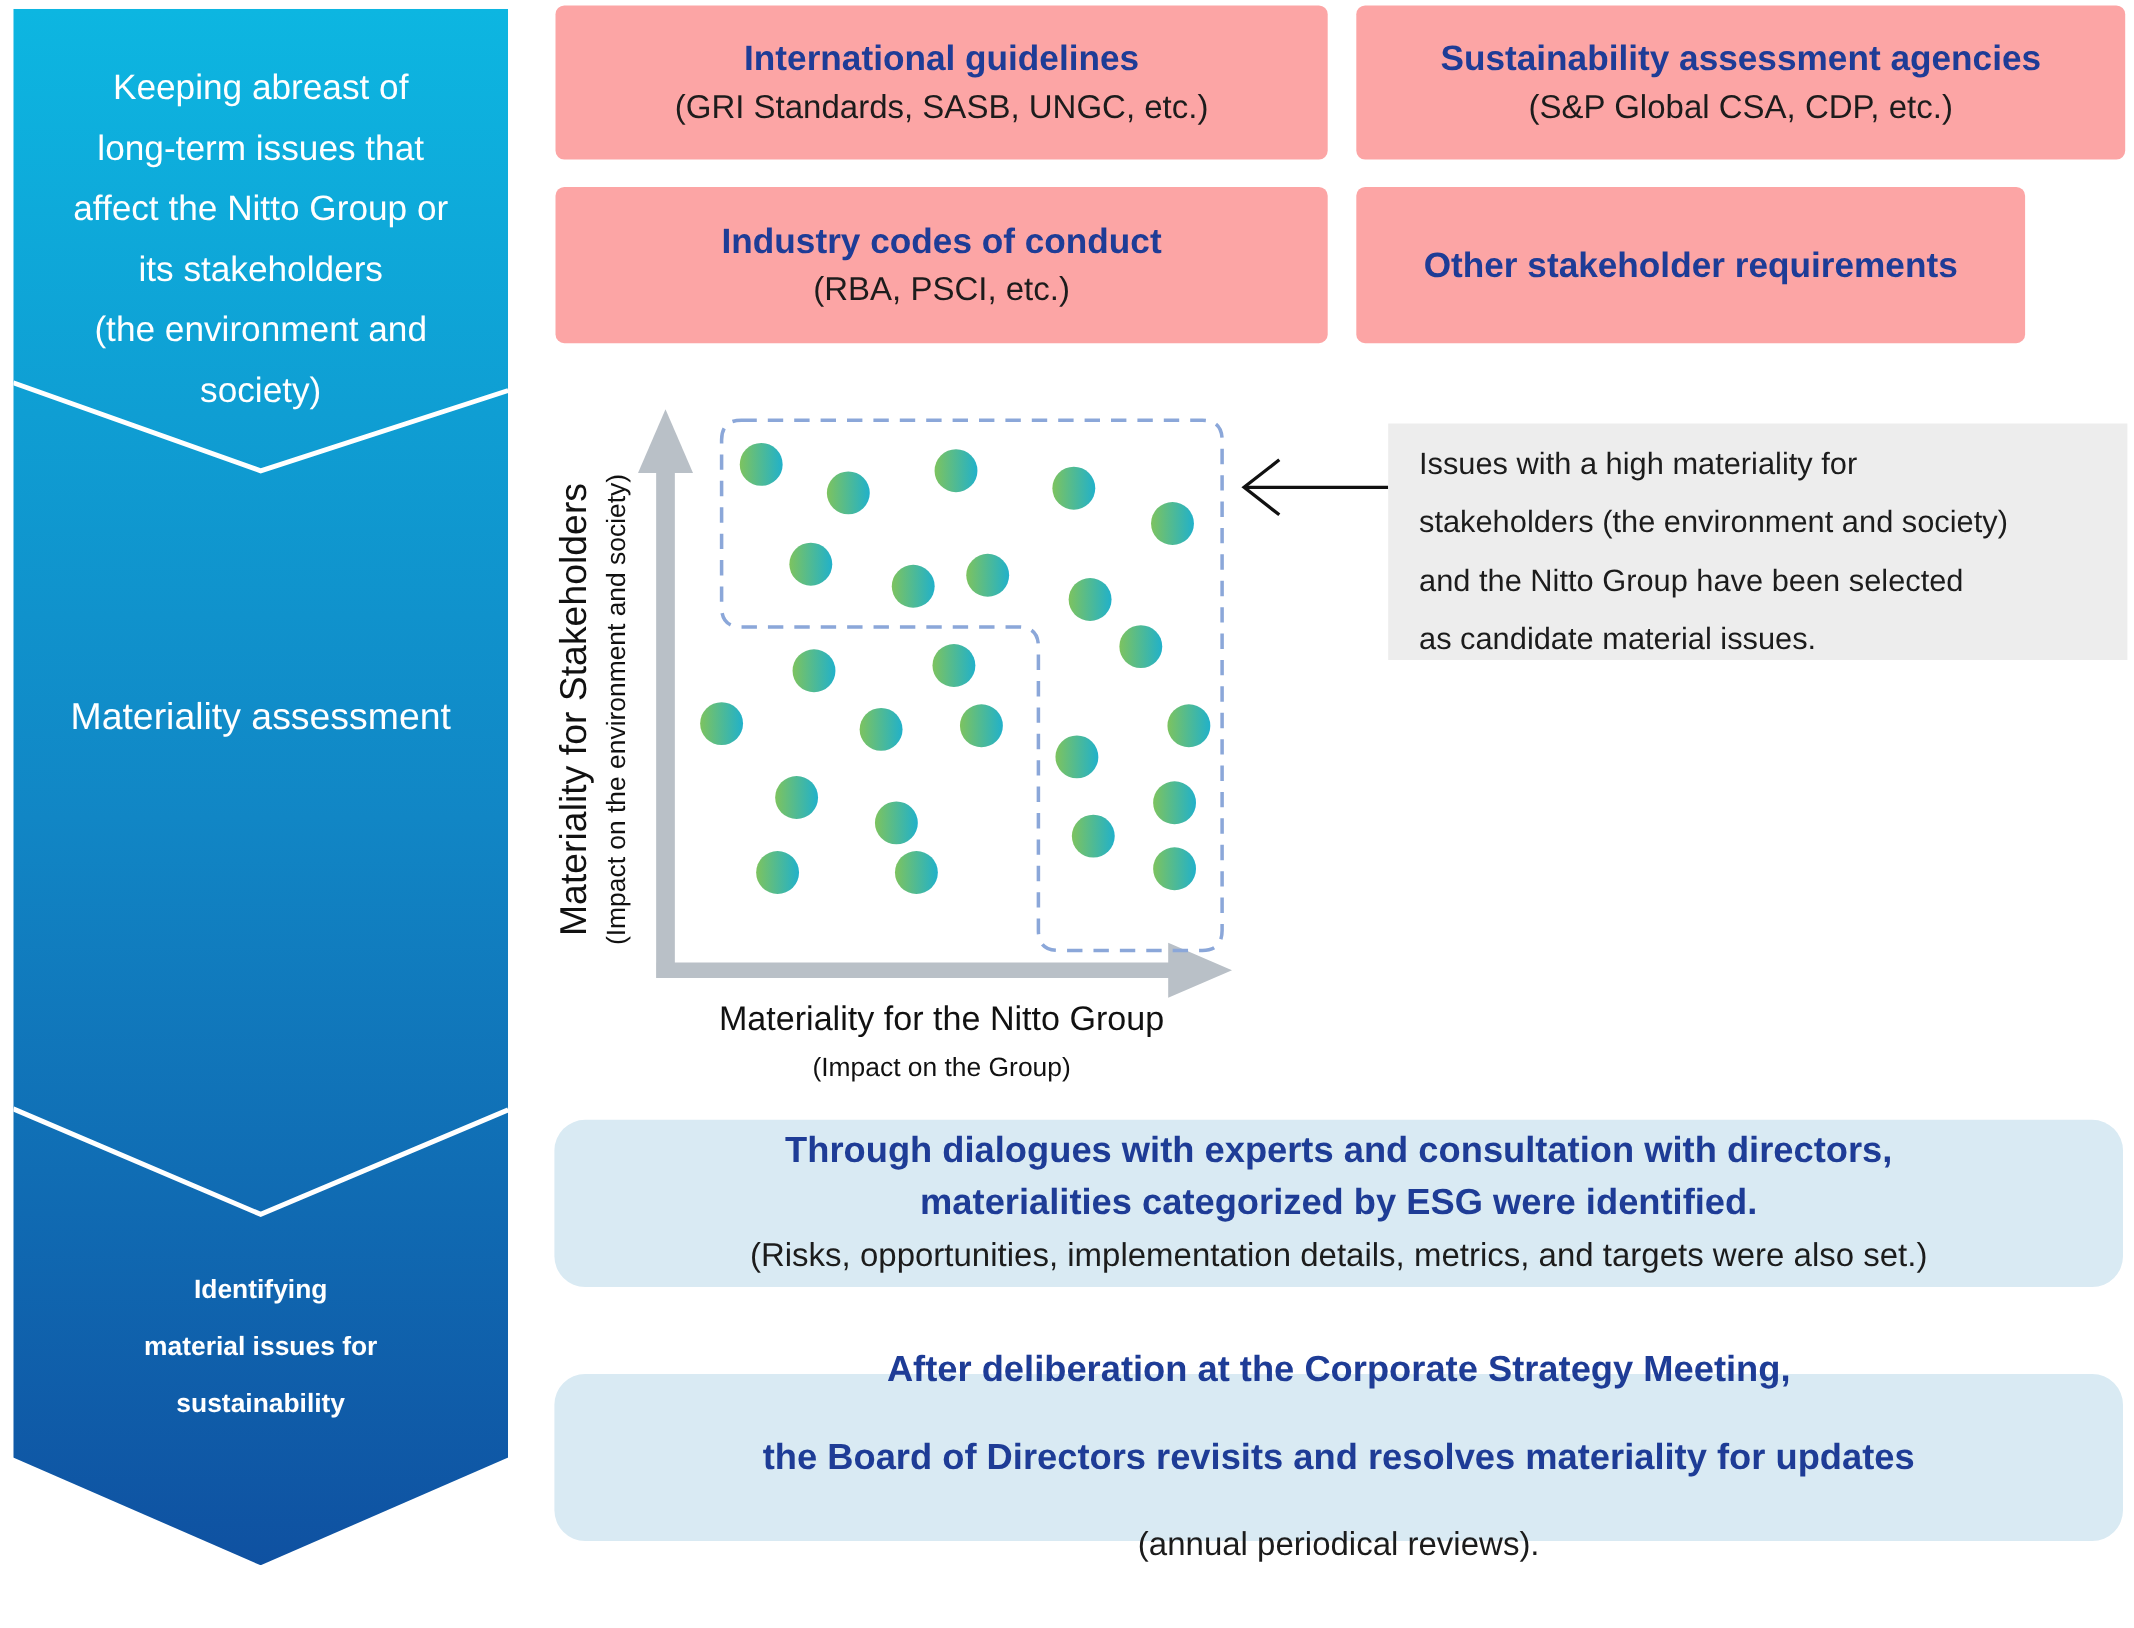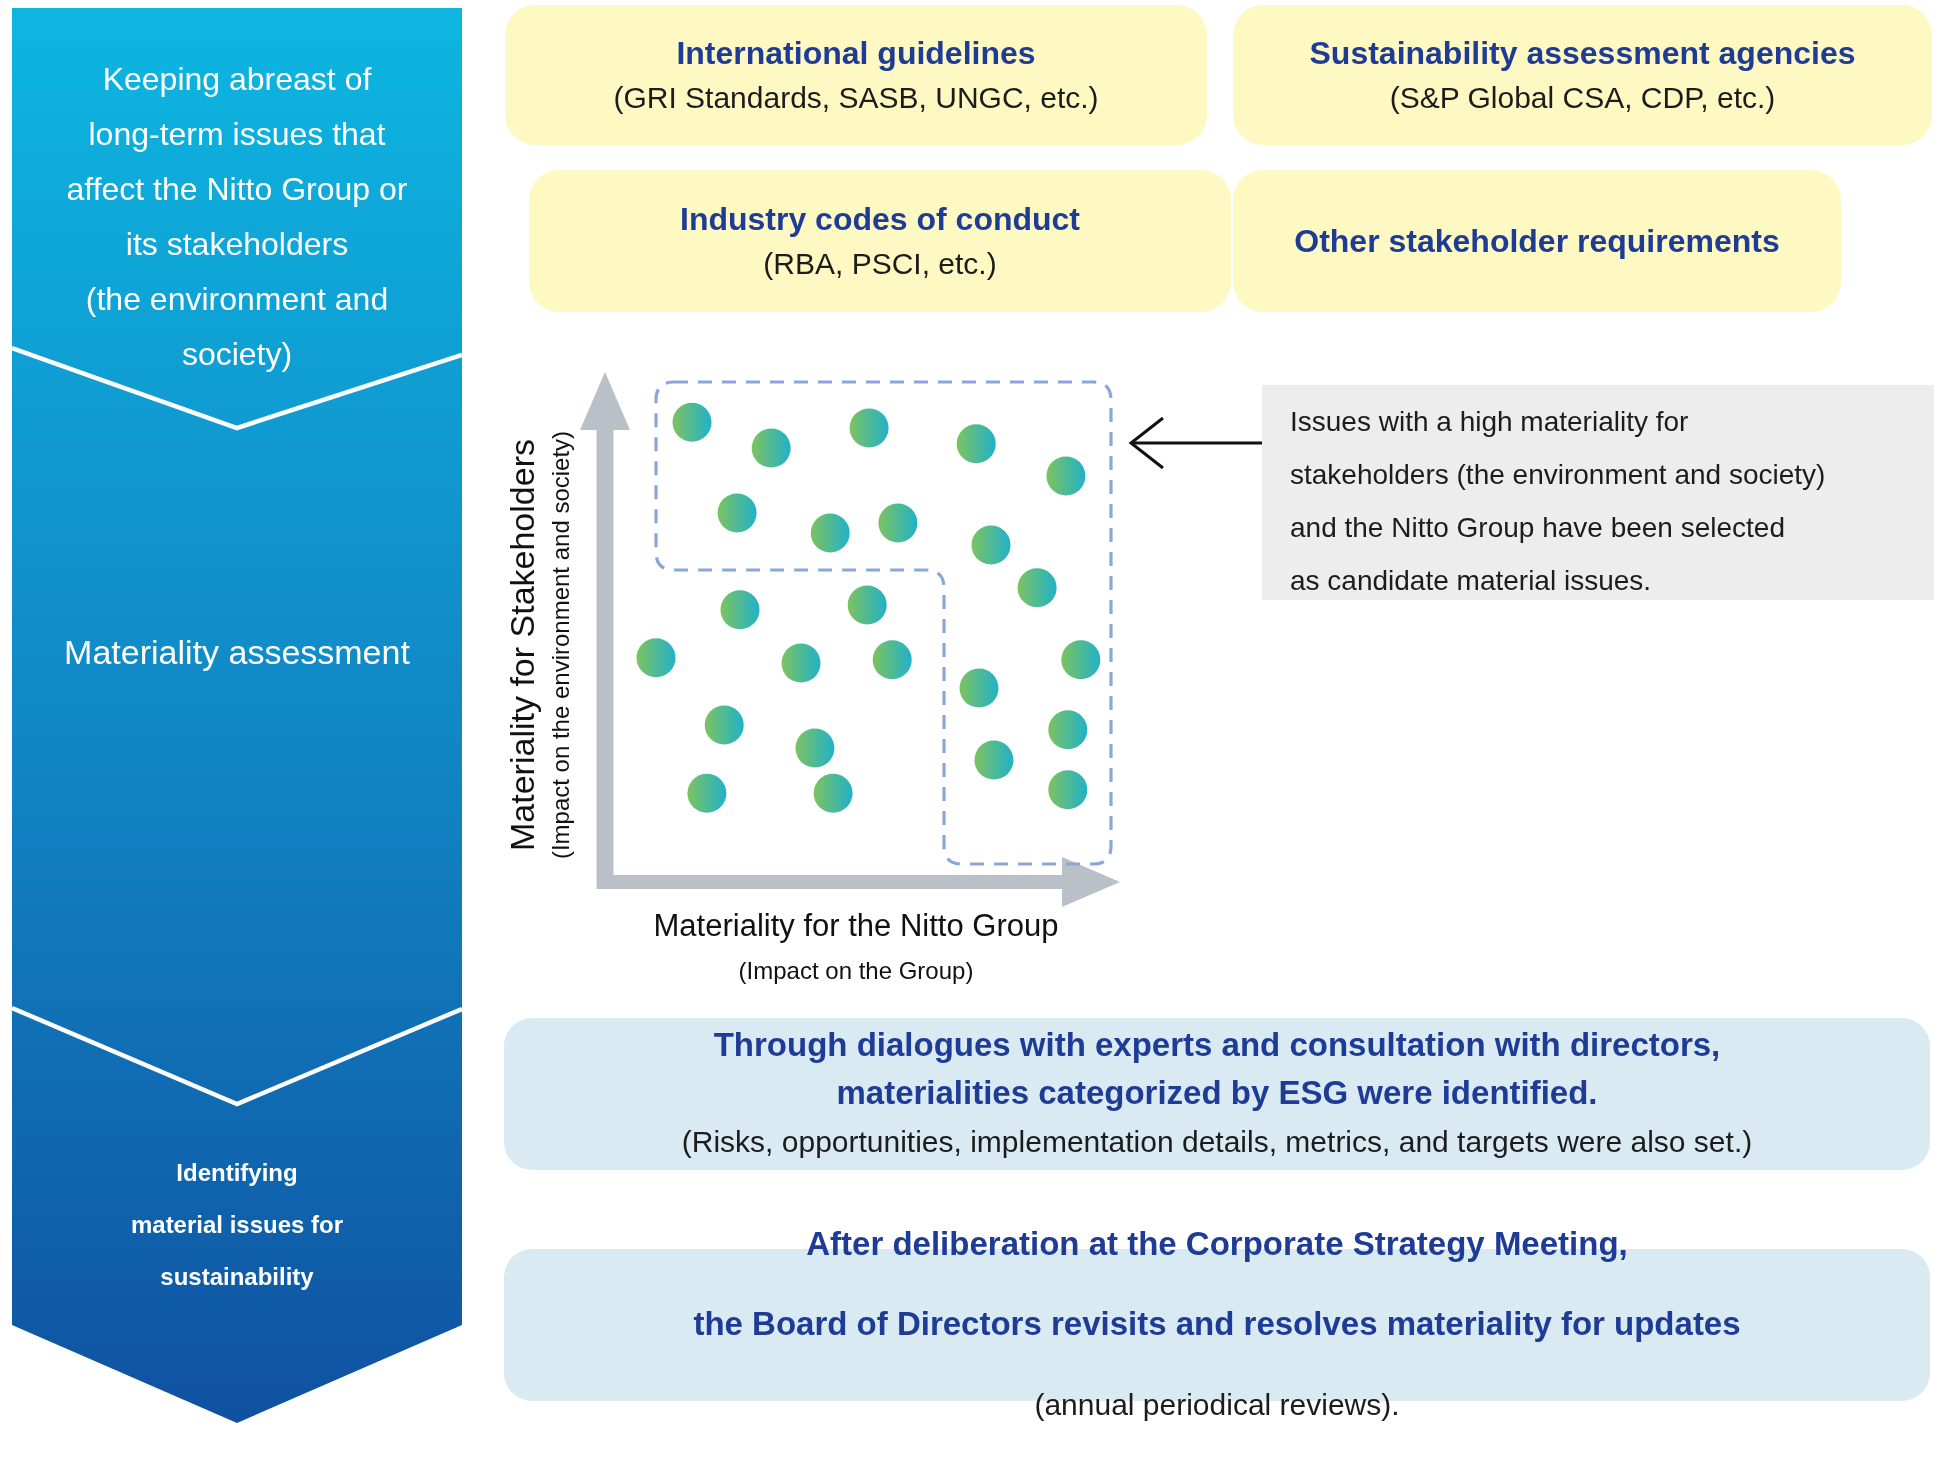--- a/index.html
+++ b/index.html
@@ -20,7 +20,7 @@
 
   
   .src-box{
-    position:absolute;background:#fef9c3;border-radius:30px;
+    position:absolute;background:#fca5a5;border-radius:8px;
     display:flex;flex-direction:column;align-items:center;justify-content:center;
     text-align:center;
   }

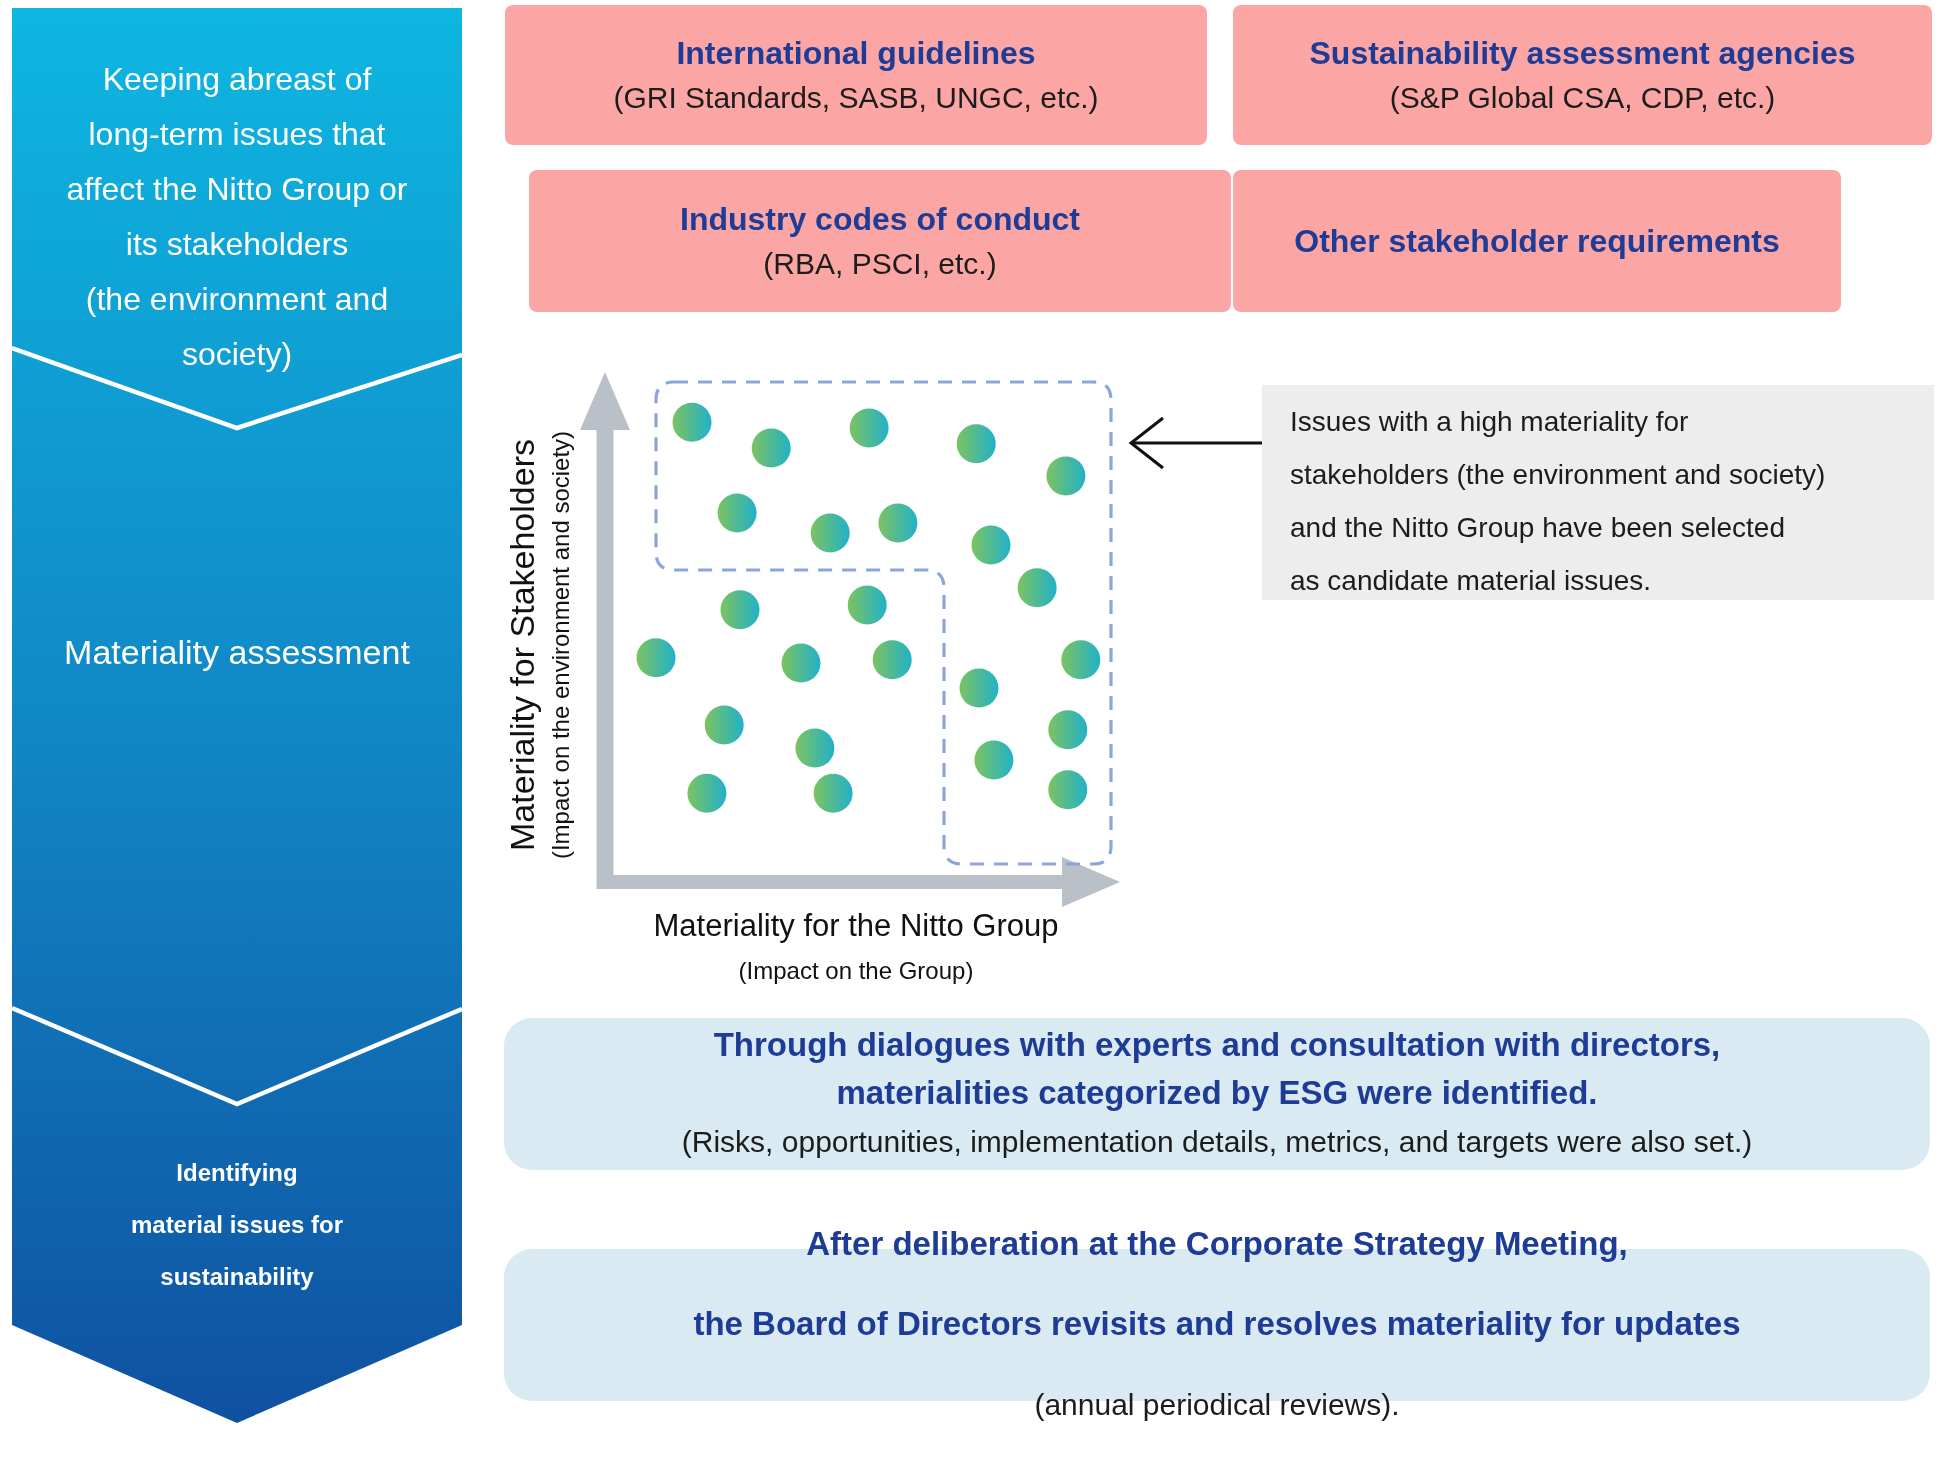--- a/index.html
+++ b/index.html
@@ -28,7 +28,7 @@
   .src-sub{color:#1c1c1c;font-size:30px;line-height:44px;}
   #src1{left:505px;top:5px;width:702px;height:140px;}
   #src2{left:1233px;top:5px;width:699px;height:140px;}
-  #src3{left:505px;top:170px;width:702px;height:142px;margin-left:24px;}
+  #src3{left:505px;top:170px;width:702px;height:142px;}
   #src4{left:1233px;top:170px;width:608px;height:142px;}
 
   

